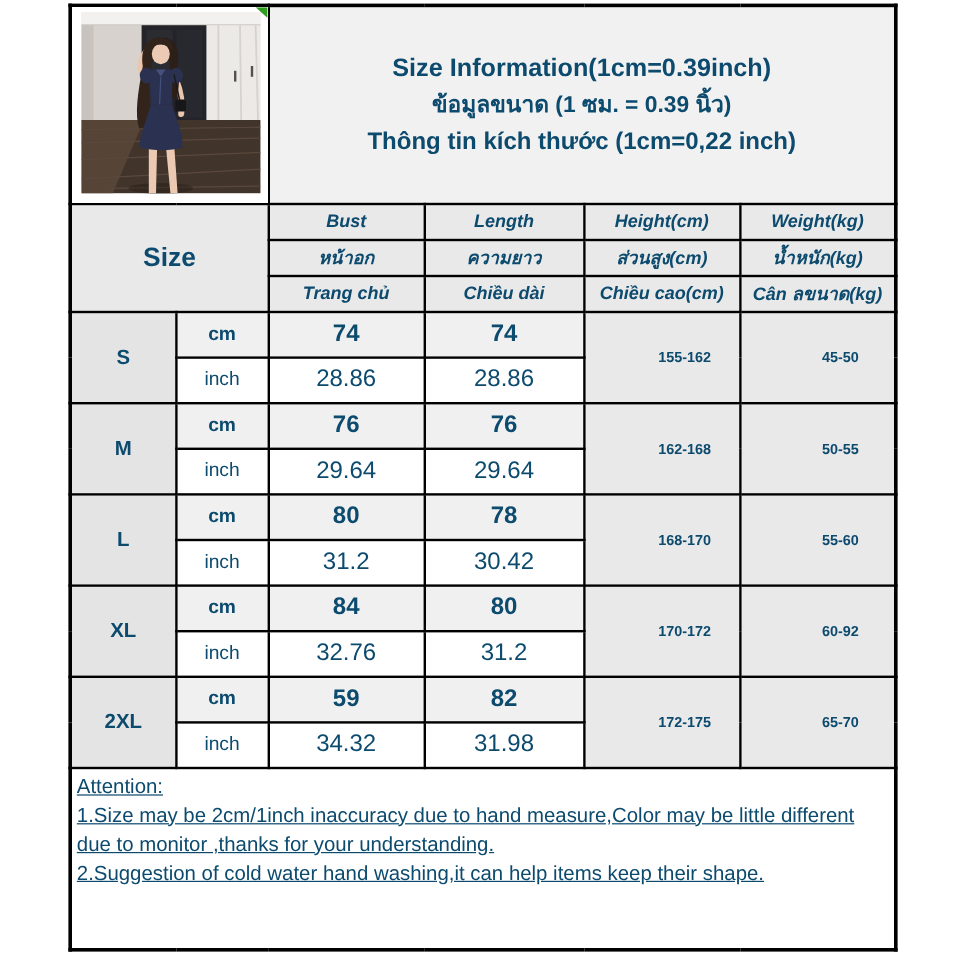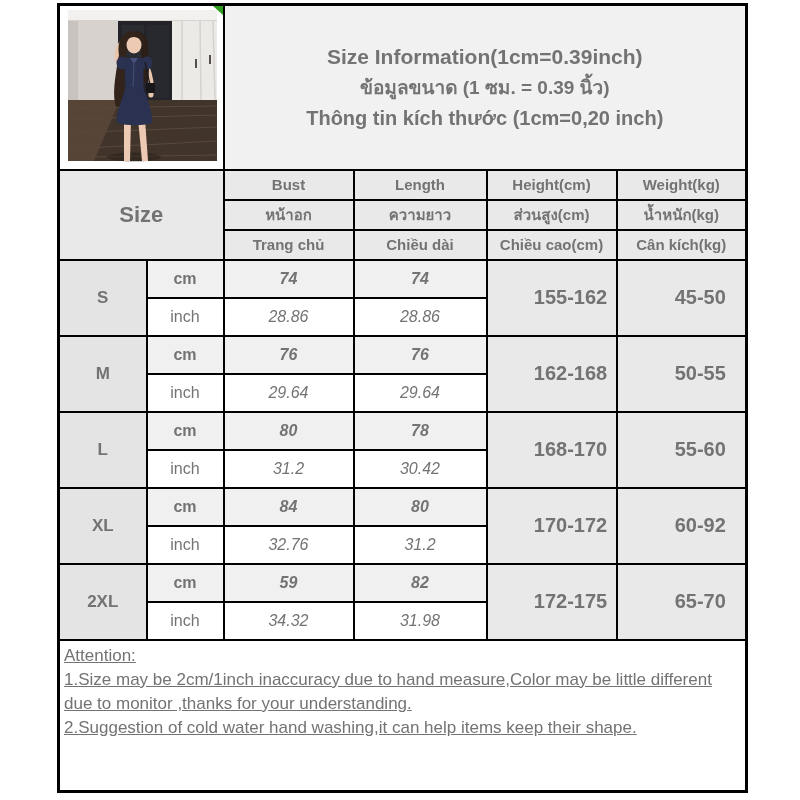--- a/index.html
+++ b/index.html
@@ -4,7 +4,7 @@
 <style>
   html,body{margin:0;padding:0;background:#fff;}
   .page{position:relative;width:800px;height:800px;background:#ffffff;
-        font-family:"Liberation Sans",sans-serif;color:#737373;overflow:hidden;}
+        font-family:"Liberation Sans",sans-serif;color:#0c4a6e;overflow:hidden;}
   table.size-table{position:absolute;left:57px;top:3px;width:688px;
         border-collapse:collapse;table-layout:fixed;border:3px solid #000;}
   td{border:2px solid #000;text-align:center;vertical-align:middle;

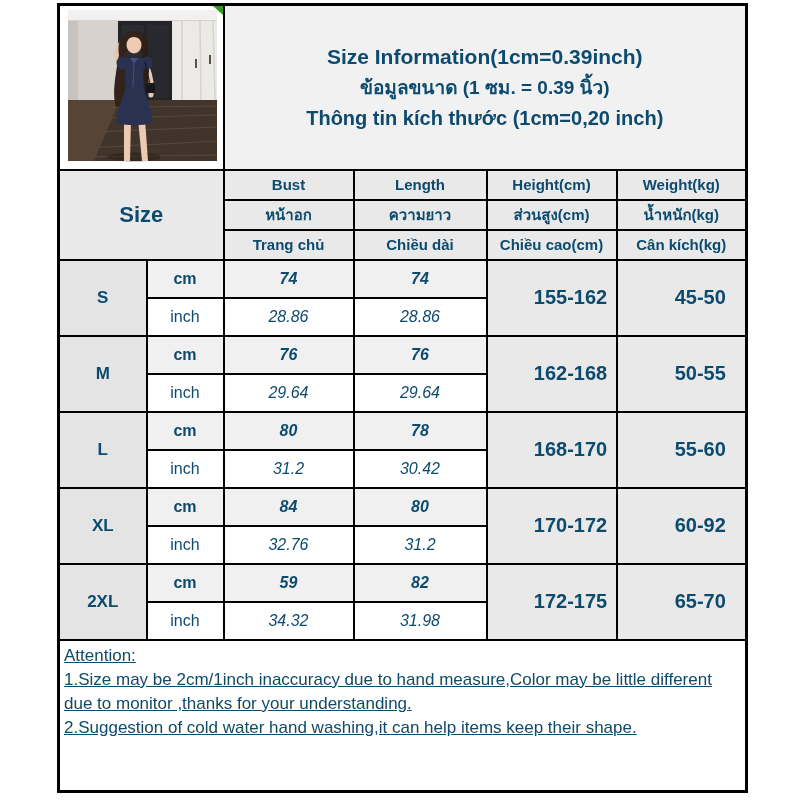--- a/index.html
+++ b/index.html
@@ -123,7 +123,7 @@
       <td colspan="4" class="title-cell">
         <div class="title-en">Size Information(1cm=0.39inch)</div>
         <div class="title-th">ข้อมูลขนาด (1 ซม. = 0.39 นิ้ว)</div>
-        <div class="title-vi">Thông tin kích thước (1cm=0,20 inch)</div>
+        <div class="title-vi">Thông tin kích thước (1cm=0,22 inch)</div>
       </td>
     </tr>
 

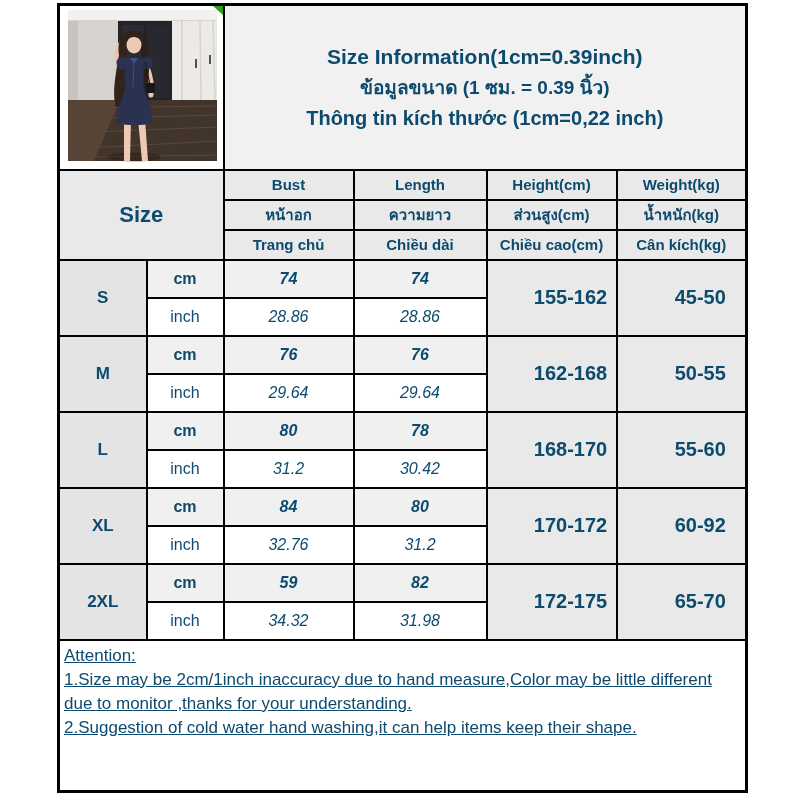--- a/index.html
+++ b/index.html
@@ -20,7 +20,7 @@
   .title-vi{font-size:20px;}
   
   .size-big{font-size:22px;font-weight:bold;background:#e9e9e9;}
-  .hdr{font-size:15px;font-weight:bold;background:#e9e9e9;}
+  .hdr{font-size:15px;font-weight:bold;background:#e9e9e9;font-style:italic;}
   
   tr.r-sub{height:38px;}
   tr.r-hdr{height:30px;}

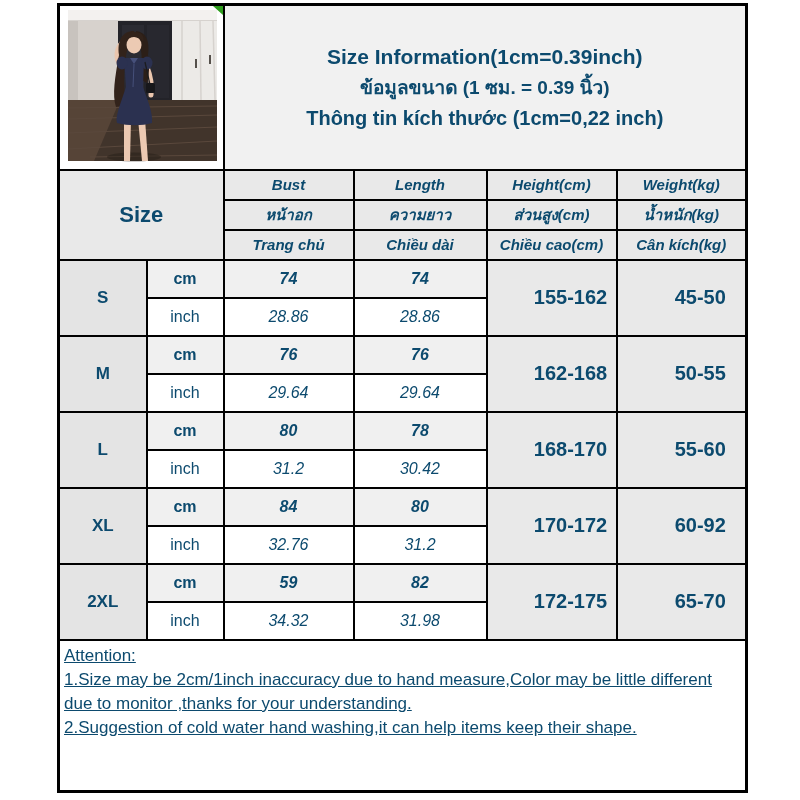--- a/index.html
+++ b/index.html
@@ -144,7 +144,7 @@
       <td class="hdr">Trang chủ</td>
       <td class="hdr">Chiều dài</td>
       <td class="hdr">Chiều cao(cm)</td>
-      <td class="hdr">Cân kích(kg)</td>
+      <td class="hdr">Cân ลขนาด(kg)</td>
     </tr>
 
     <tr class="r-sub">

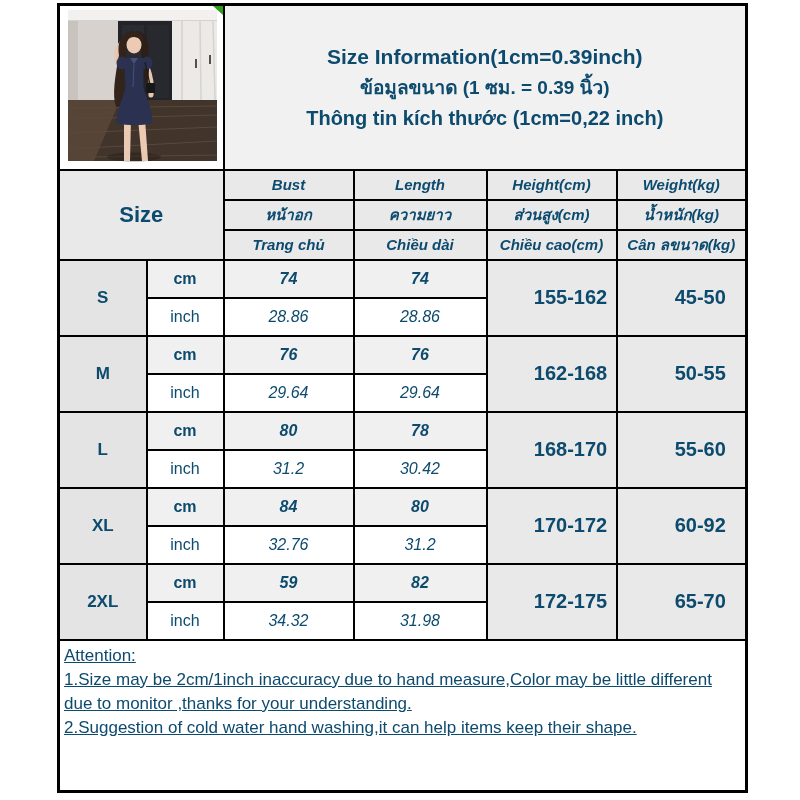--- a/index.html
+++ b/index.html
@@ -27,7 +27,7 @@
   tr.r-top{height:165px;}
   .lbl{font-size:17px;font-weight:bold;background:#e4e4e4;}
   .unit{font-size:16px;font-weight:bold;}
-  .val{font-size:16px;font-style:italic;}
+  .val{font-size:20px;}
   .cmrow{background:#f0f0f0;}
   .cmrow.val, td.val.cmrow{font-weight:bold;}
   .inrow{background:#ffffff;font-weight:normal;}

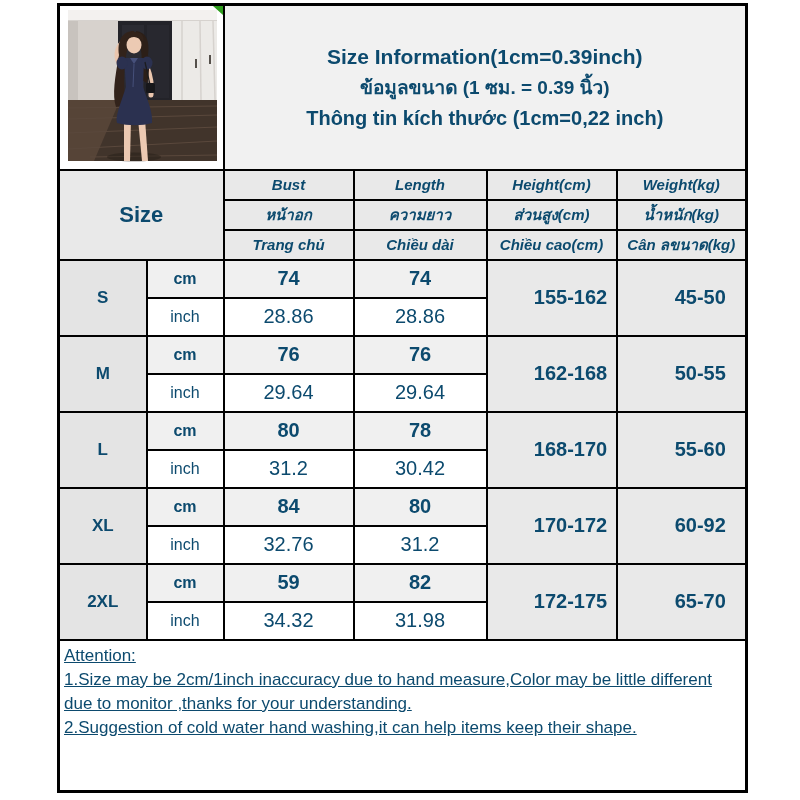--- a/index.html
+++ b/index.html
@@ -31,7 +31,7 @@
   .cmrow{background:#f0f0f0;}
   .cmrow.val, td.val.cmrow{font-weight:bold;}
   .inrow{background:#ffffff;font-weight:normal;}
-  .range{font-size:20px;font-weight:bold;background:#e9e9e9;padding-left:38px;}
+  .range{font-size:12px;font-weight:bold;background:#e9e9e9;padding-left:38px;}
   
   .attention{background:#ffffff;text-align:left;vertical-align:top;
       height:146px;padding:3px 8px 0 4px;font-size:17px;line-height:1.42;

